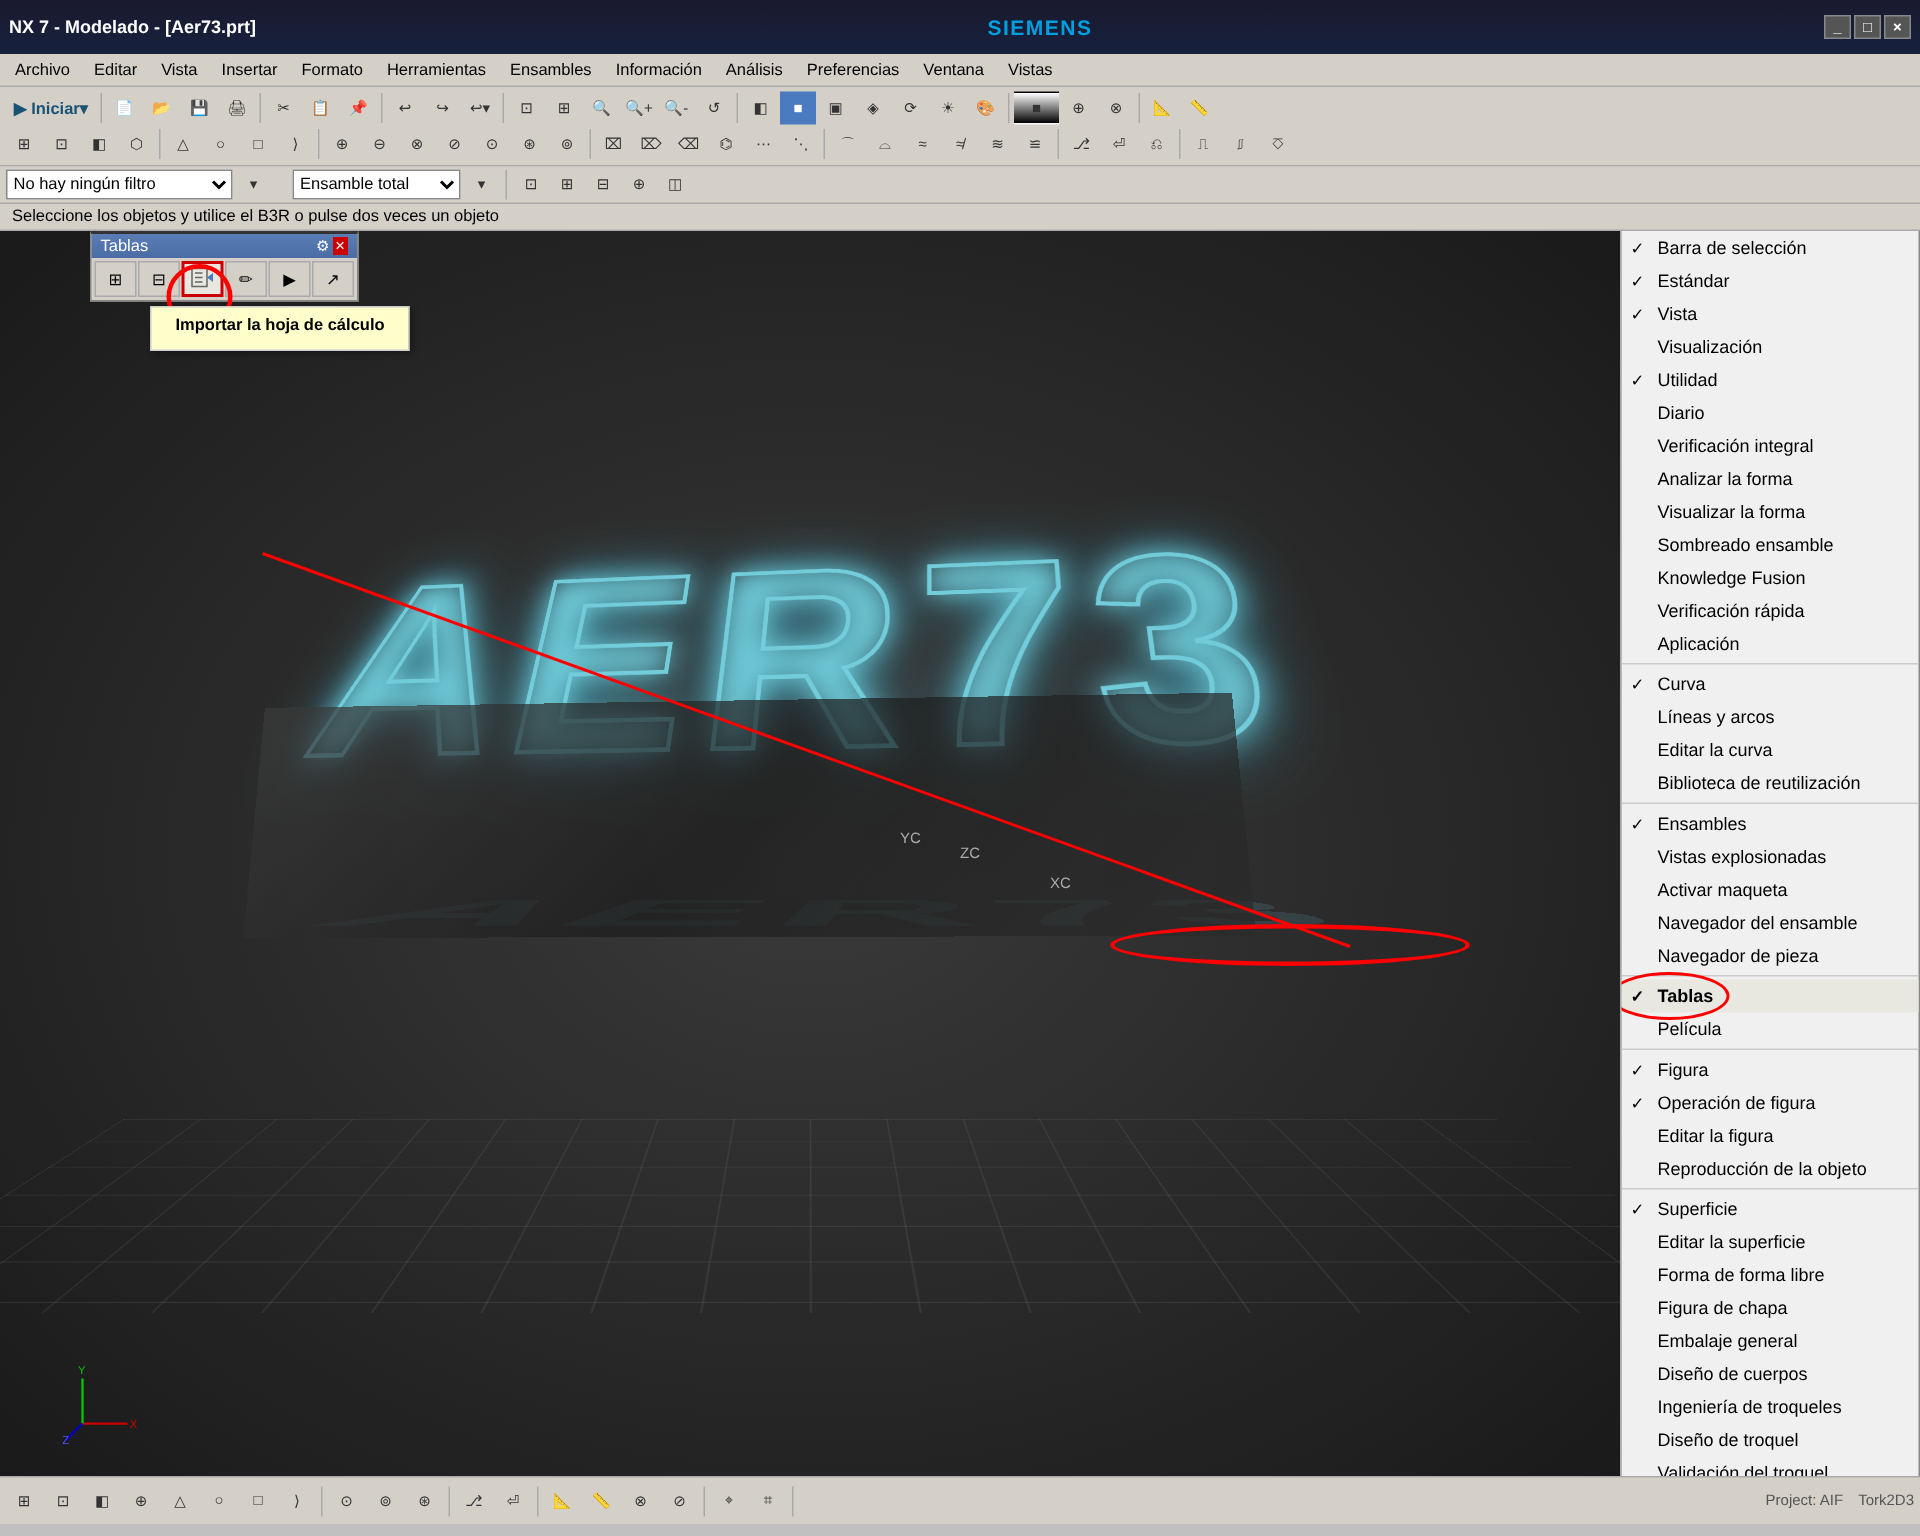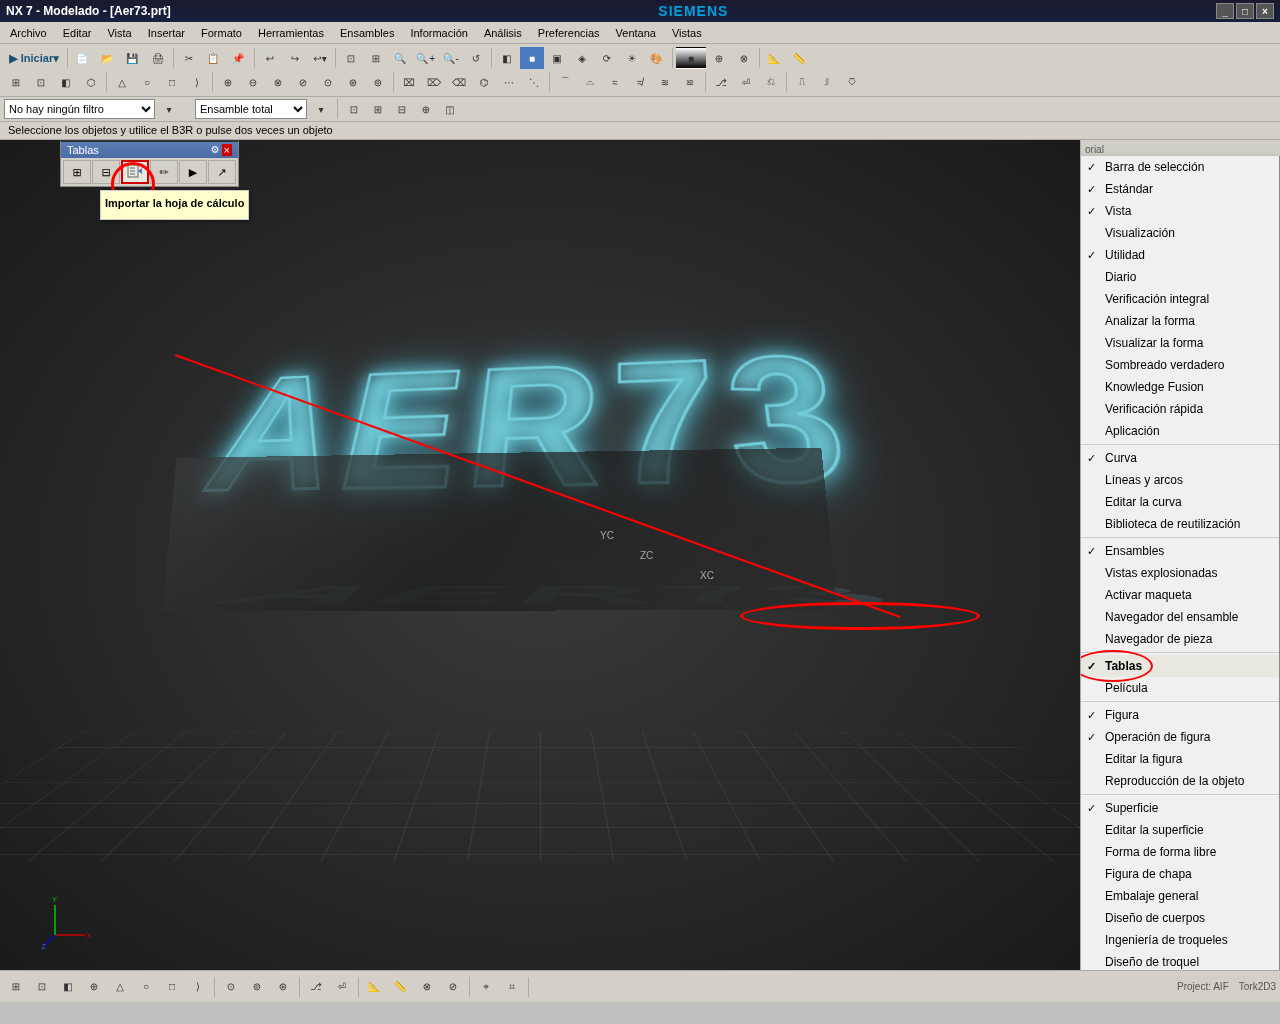--- a/index.html
+++ b/index.html
@@ -7,7 +7,7 @@
 
     
     #titlebar {
-      height: 22px;
+      height: 36px;
       background: linear-gradient(to bottom, #1a1a2e, #16213e);
       color: white;
       display: flex;

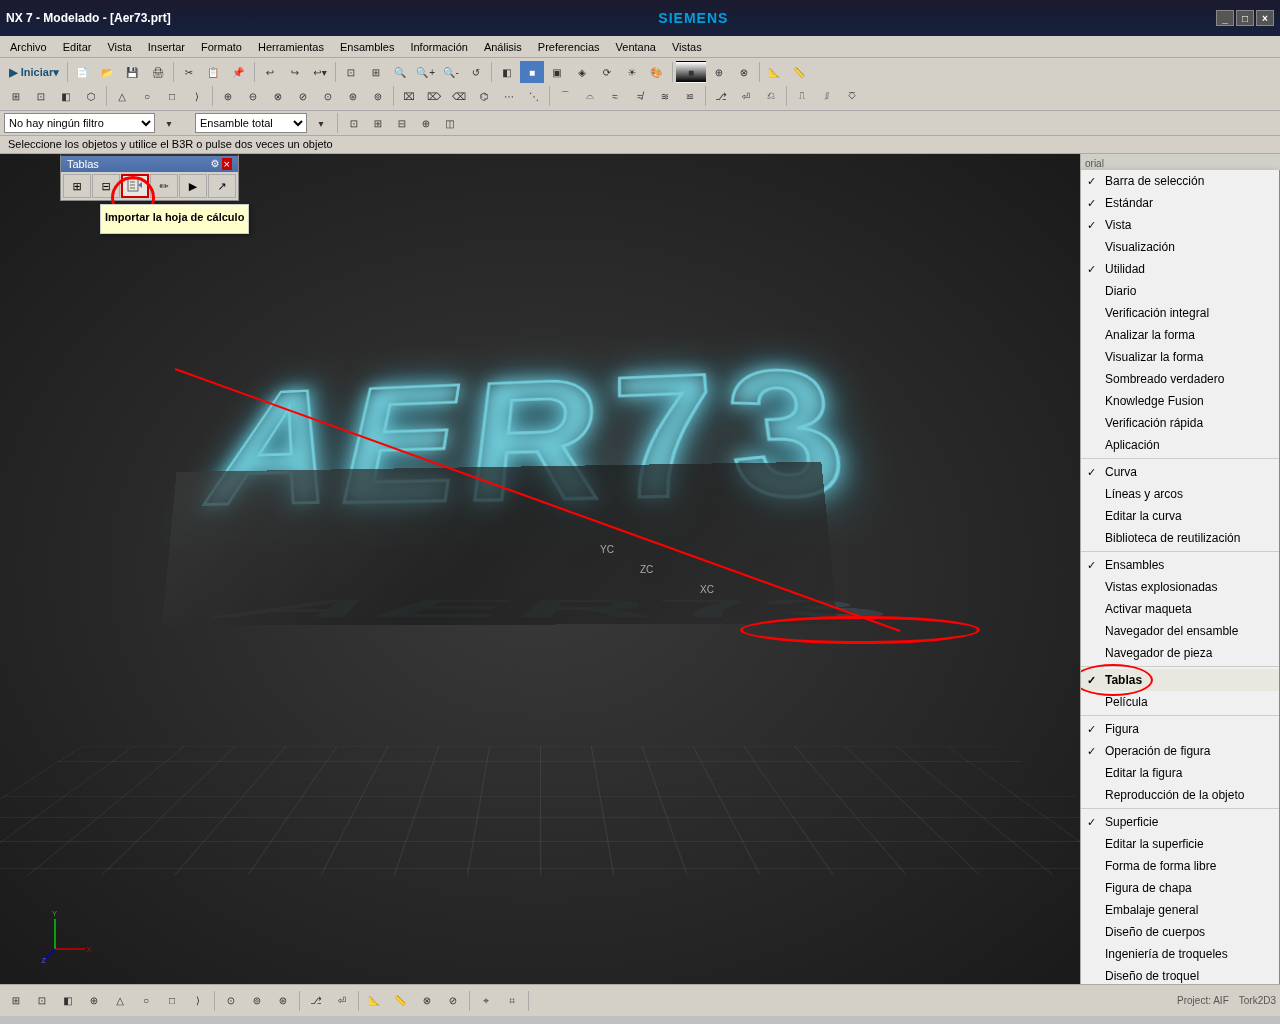--- a/index.html
+++ b/index.html
@@ -266,7 +266,7 @@
     
     #dropdown-menu {
       position: absolute;
-      top: 16px;
+      top: 0;
       right: 0;
       width: 200px;
       background: #f0f0f0;

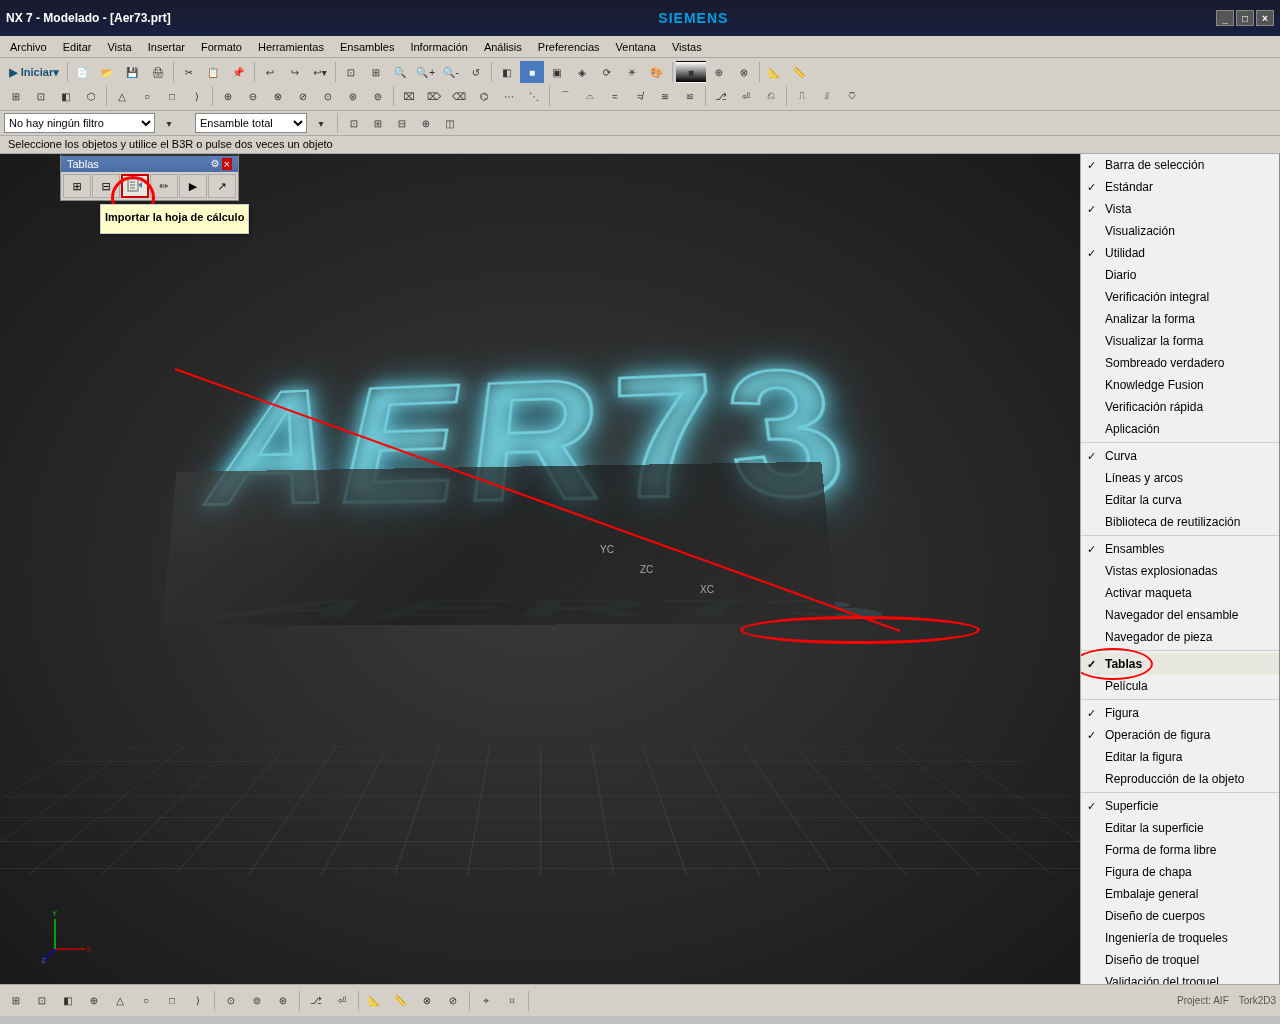--- a/index.html
+++ b/index.html
@@ -220,7 +220,7 @@
       left: 100px;
       background: #ffffcc;
       border: 1px solid #ccc;
-      padding: 6px 4px;
+      padding: 6px 16px;
       z-index: 300;
       max-width: 260px;
       box-shadow: 2px 2px 4px rgba(0,0,0,0.3);

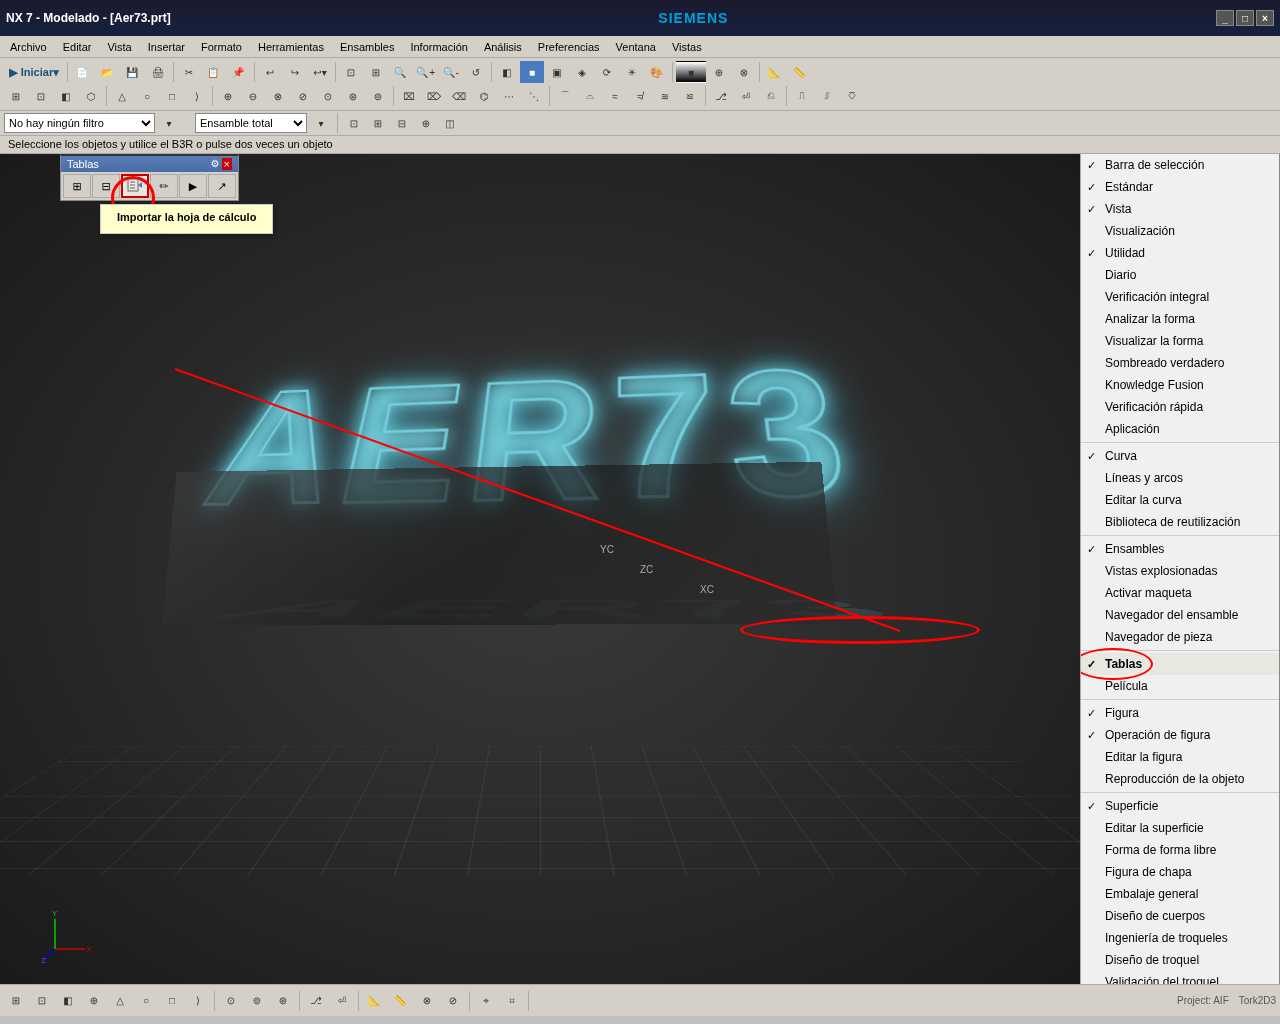--- a/index.html
+++ b/index.html
@@ -588,7 +588,7 @@
         <div class="dm-item">Verificación integral</div>
         <div class="dm-item">Analizar la forma</div>
         <div class="dm-item">Visualizar la forma</div>
-        <div class="dm-item">Sombreado verdadero</div>
+        <div class="dm-item">Sombreado ensamble</div>
         <div class="dm-item">Knowledge Fusion</div>
         <div class="dm-item">Verificación rápida</div>
         <div class="dm-item">Aplicación</div>

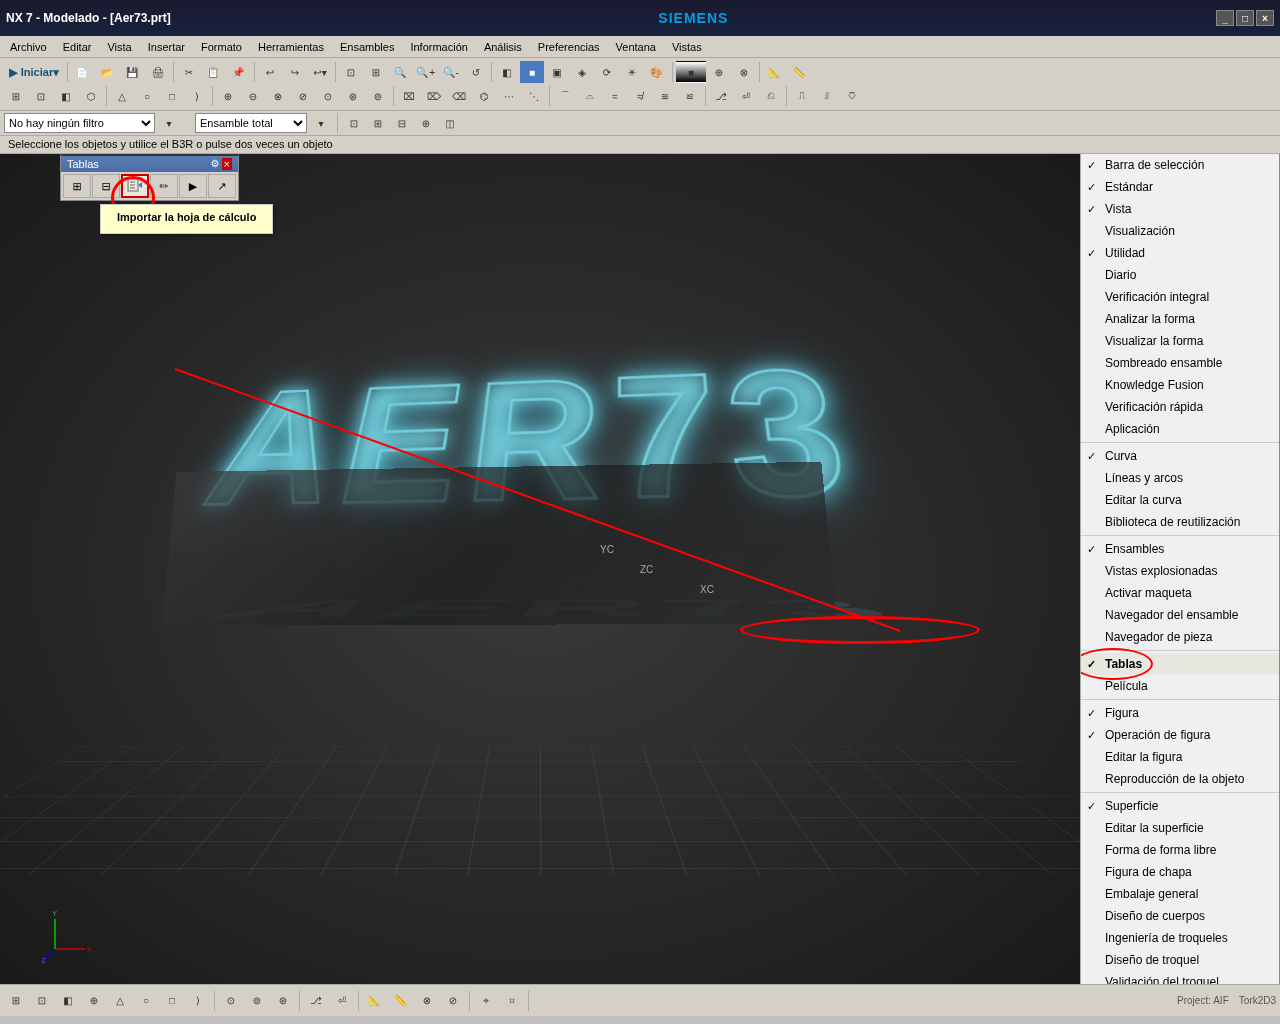--- a/index.html
+++ b/index.html
@@ -487,7 +487,7 @@
         <text x="2" y="78" fill="#5555ff" font-size="10">Z</text>
       </svg>
 
-      <div style="position:absolute; top:390px; left:600px; color:#aaa; font-size:10px;">YC</div>
+      <div style="position:absolute; top:400px; left:600px; color:#aaa; font-size:10px;">YC</div>
       <div style="position:absolute; top:410px; left:640px; color:#aaa; font-size:10px;">ZC</div>
       <div style="position:absolute; top:430px; left:700px; color:#aaa; font-size:10px;">XC</div>
 

